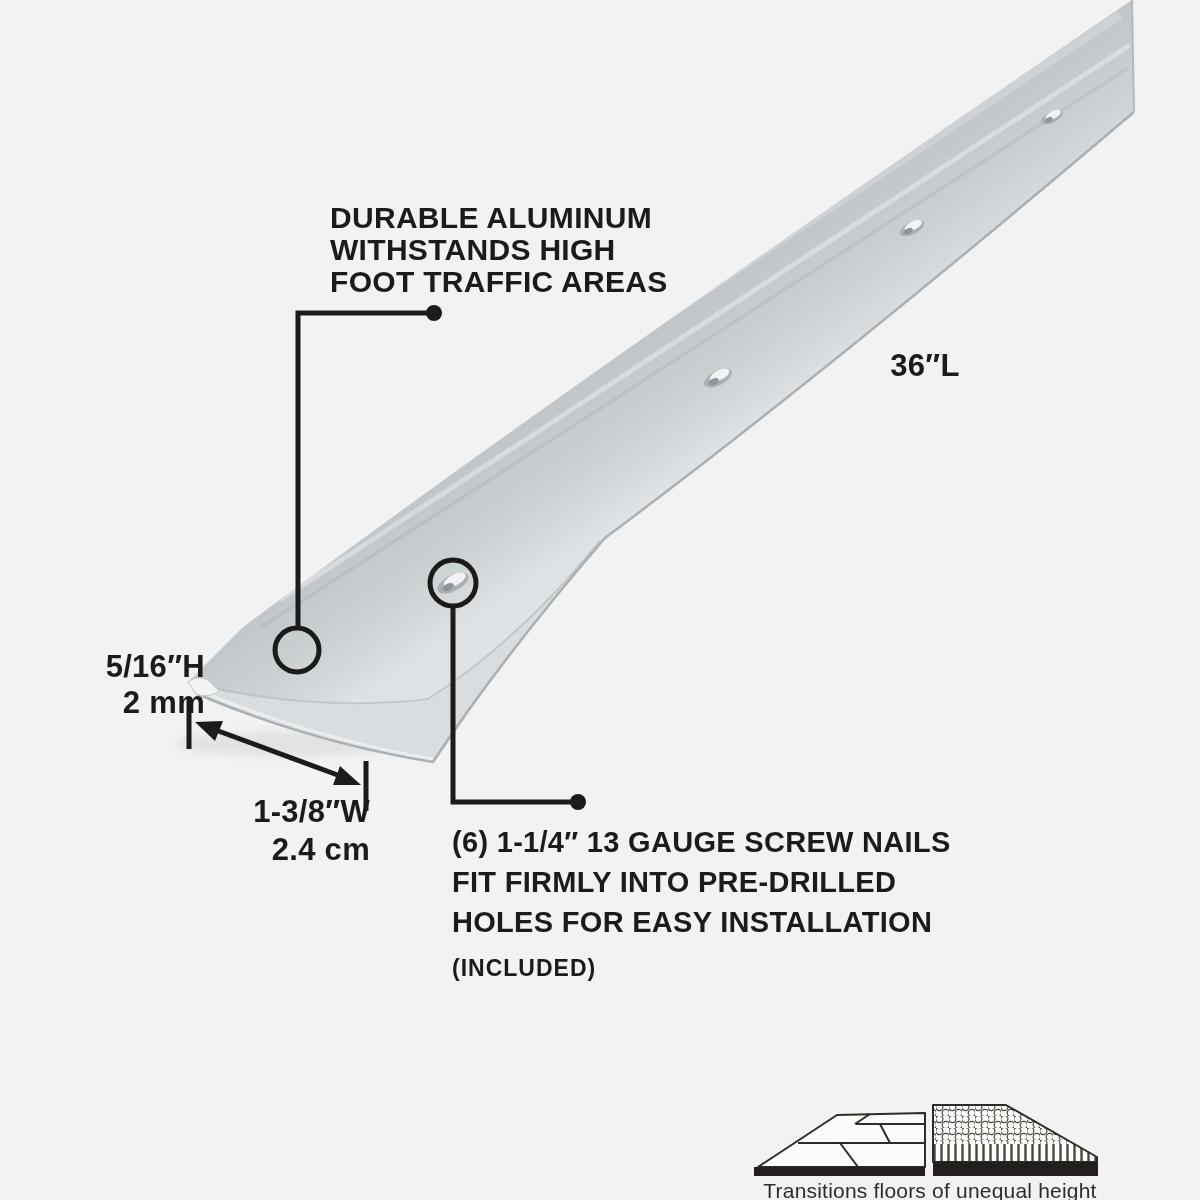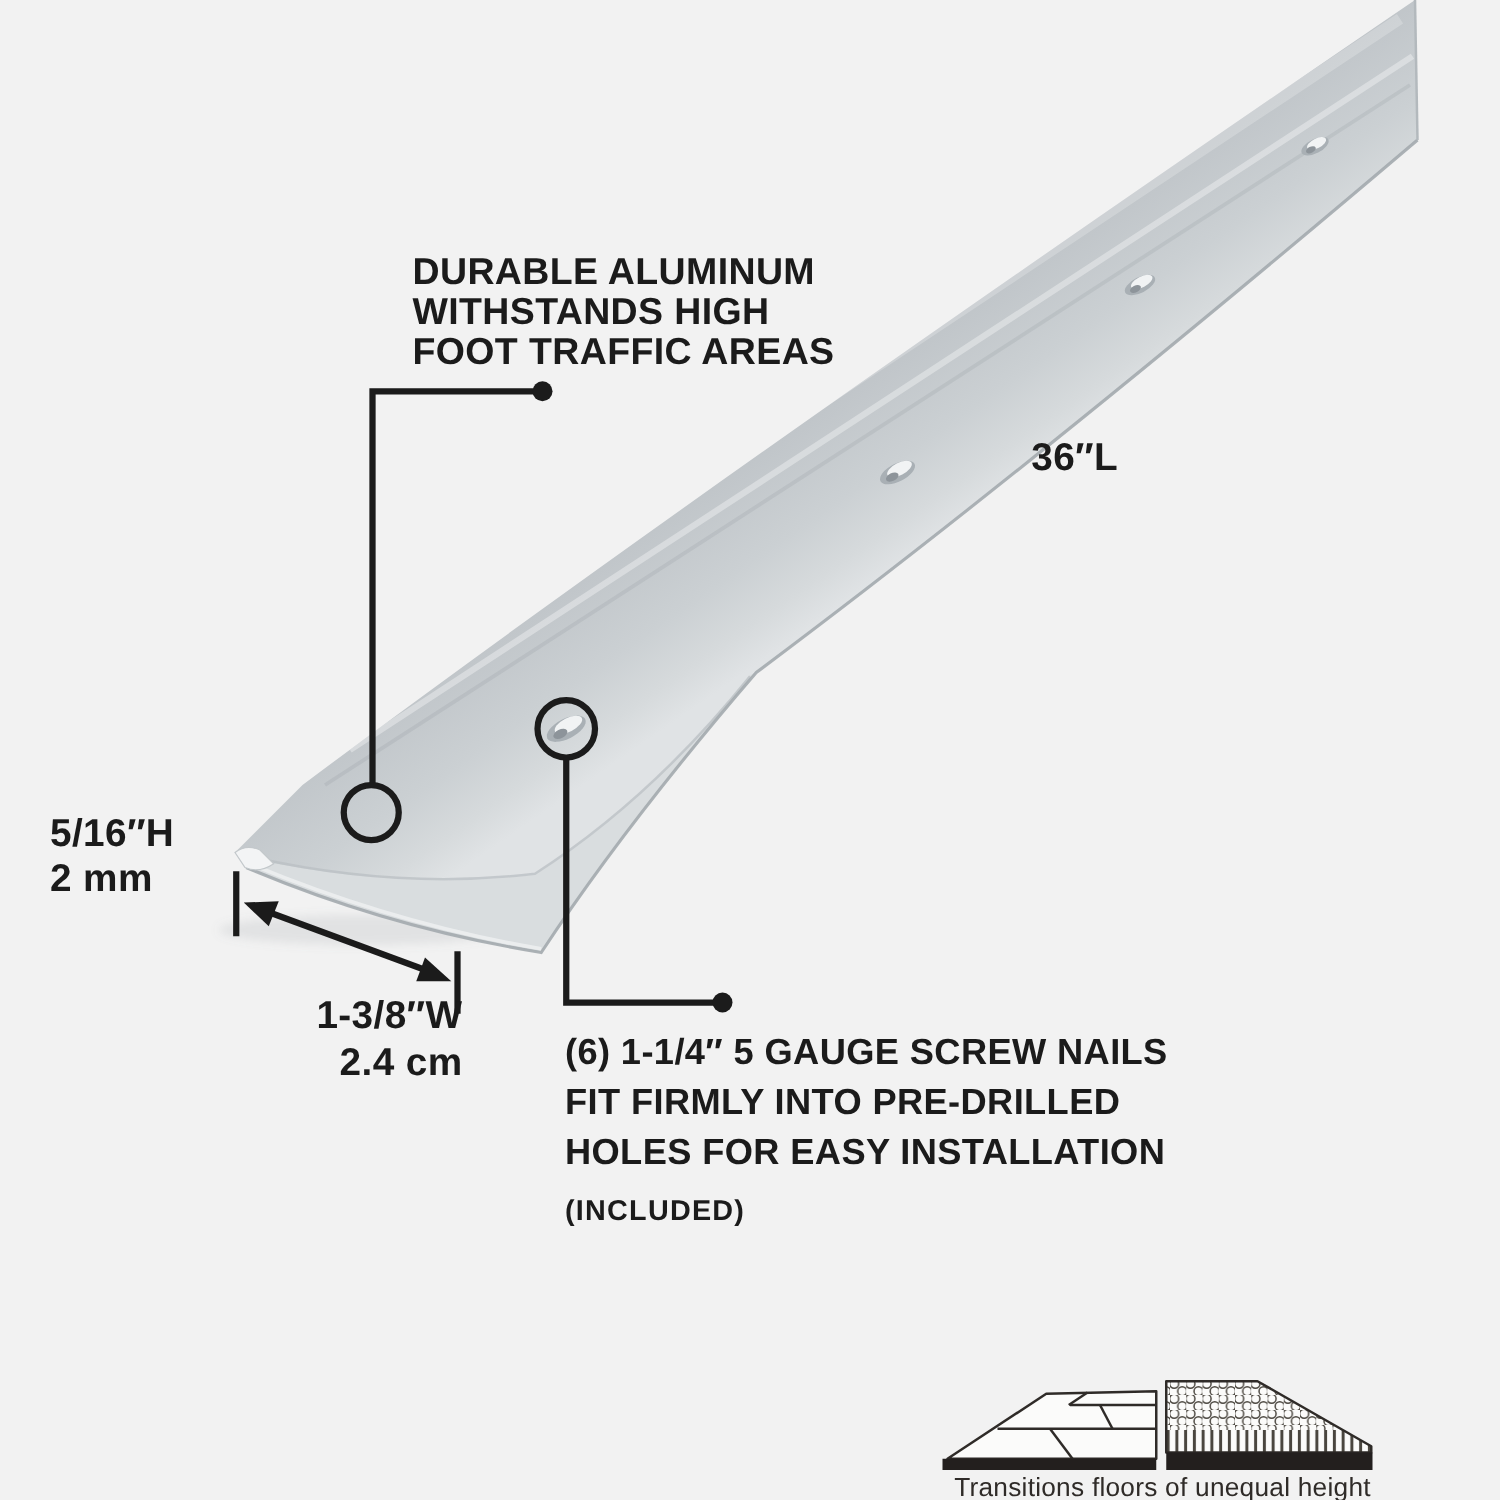--- a/index.html
+++ b/index.html
@@ -8,7 +8,7 @@
   #art{position:absolute;left:0;top:0;width:1200px;height:1200px;}
   .txt{position:absolute;color:#1b1b1b;font-weight:bold;letter-spacing:.3px;}
   .heading{left:298px;top:202px;font-size:30px;line-height:32px;margin-left:32px;}
-  .len{left:825px;top:347px;width:200px;font-size:31px;line-height:38px;}
+  .len{left:825px;top:347px;width:200px;font-size:31px;line-height:38px;text-align:center;}
   .hgt{left:40px;top:649px;width:165px;font-size:31px;line-height:36px;text-align:left;}
   .wid{left:190px;top:793px;width:180px;font-size:31px;line-height:38px;text-align:right;}
   .nails{left:452px;top:822px;font-size:29px;line-height:40px;}

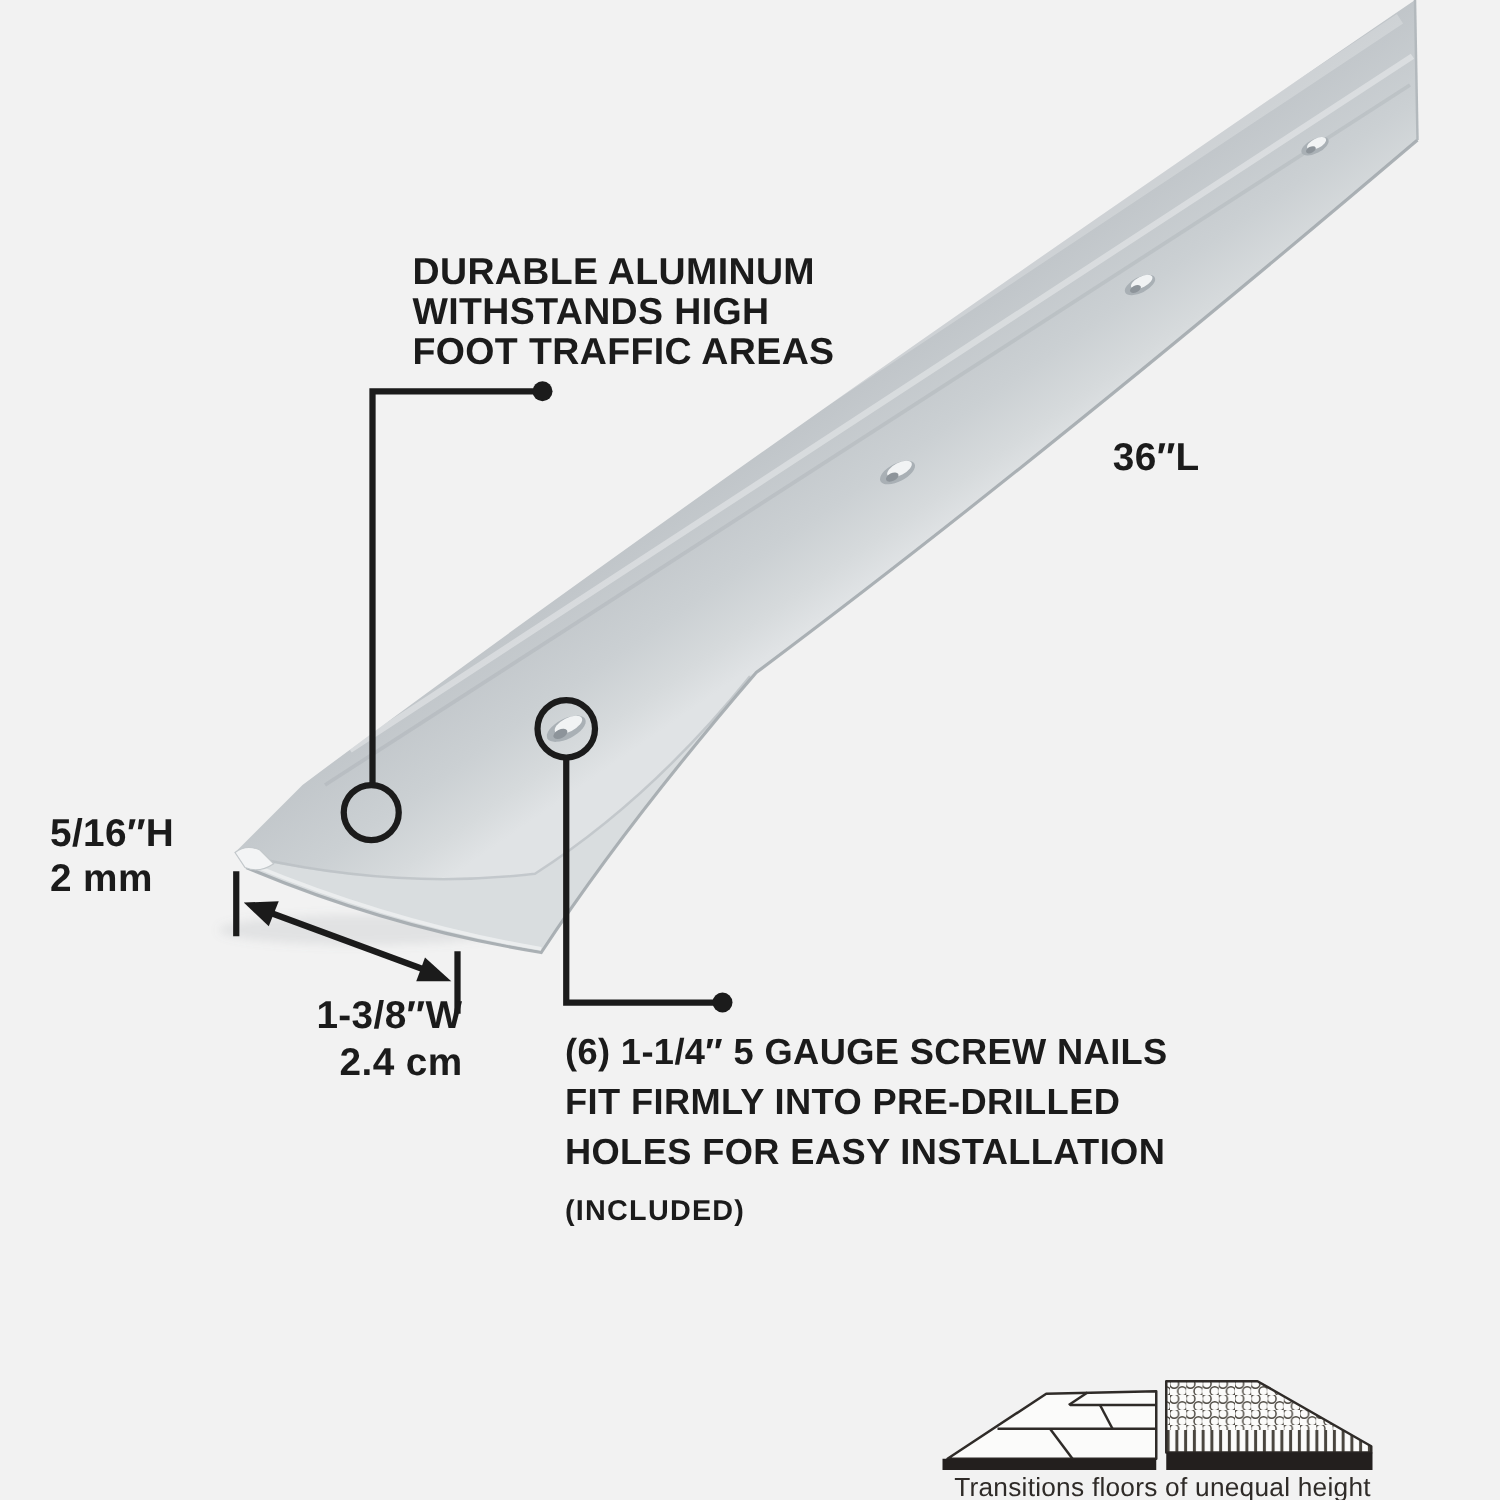--- a/index.html
+++ b/index.html
@@ -9,7 +9,7 @@
   .txt{position:absolute;color:#1b1b1b;font-weight:bold;letter-spacing:.3px;}
   .heading{left:298px;top:202px;font-size:30px;line-height:32px;margin-left:32px;}
   .len{left:825px;top:347px;width:200px;font-size:31px;line-height:38px;text-align:center;}
-  .hgt{left:40px;top:649px;width:165px;font-size:31px;line-height:36px;text-align:left;}
+  .hgt{left:40px;top:649px;width:165px;font-size:31px;line-height:36px;text-align:right;}
   .wid{left:190px;top:793px;width:180px;font-size:31px;line-height:38px;text-align:right;}
   .nails{left:452px;top:822px;font-size:29px;line-height:40px;}
   .nails .note{font-weight:700;font-size:23px;letter-spacing:1px;margin-top:6px;}

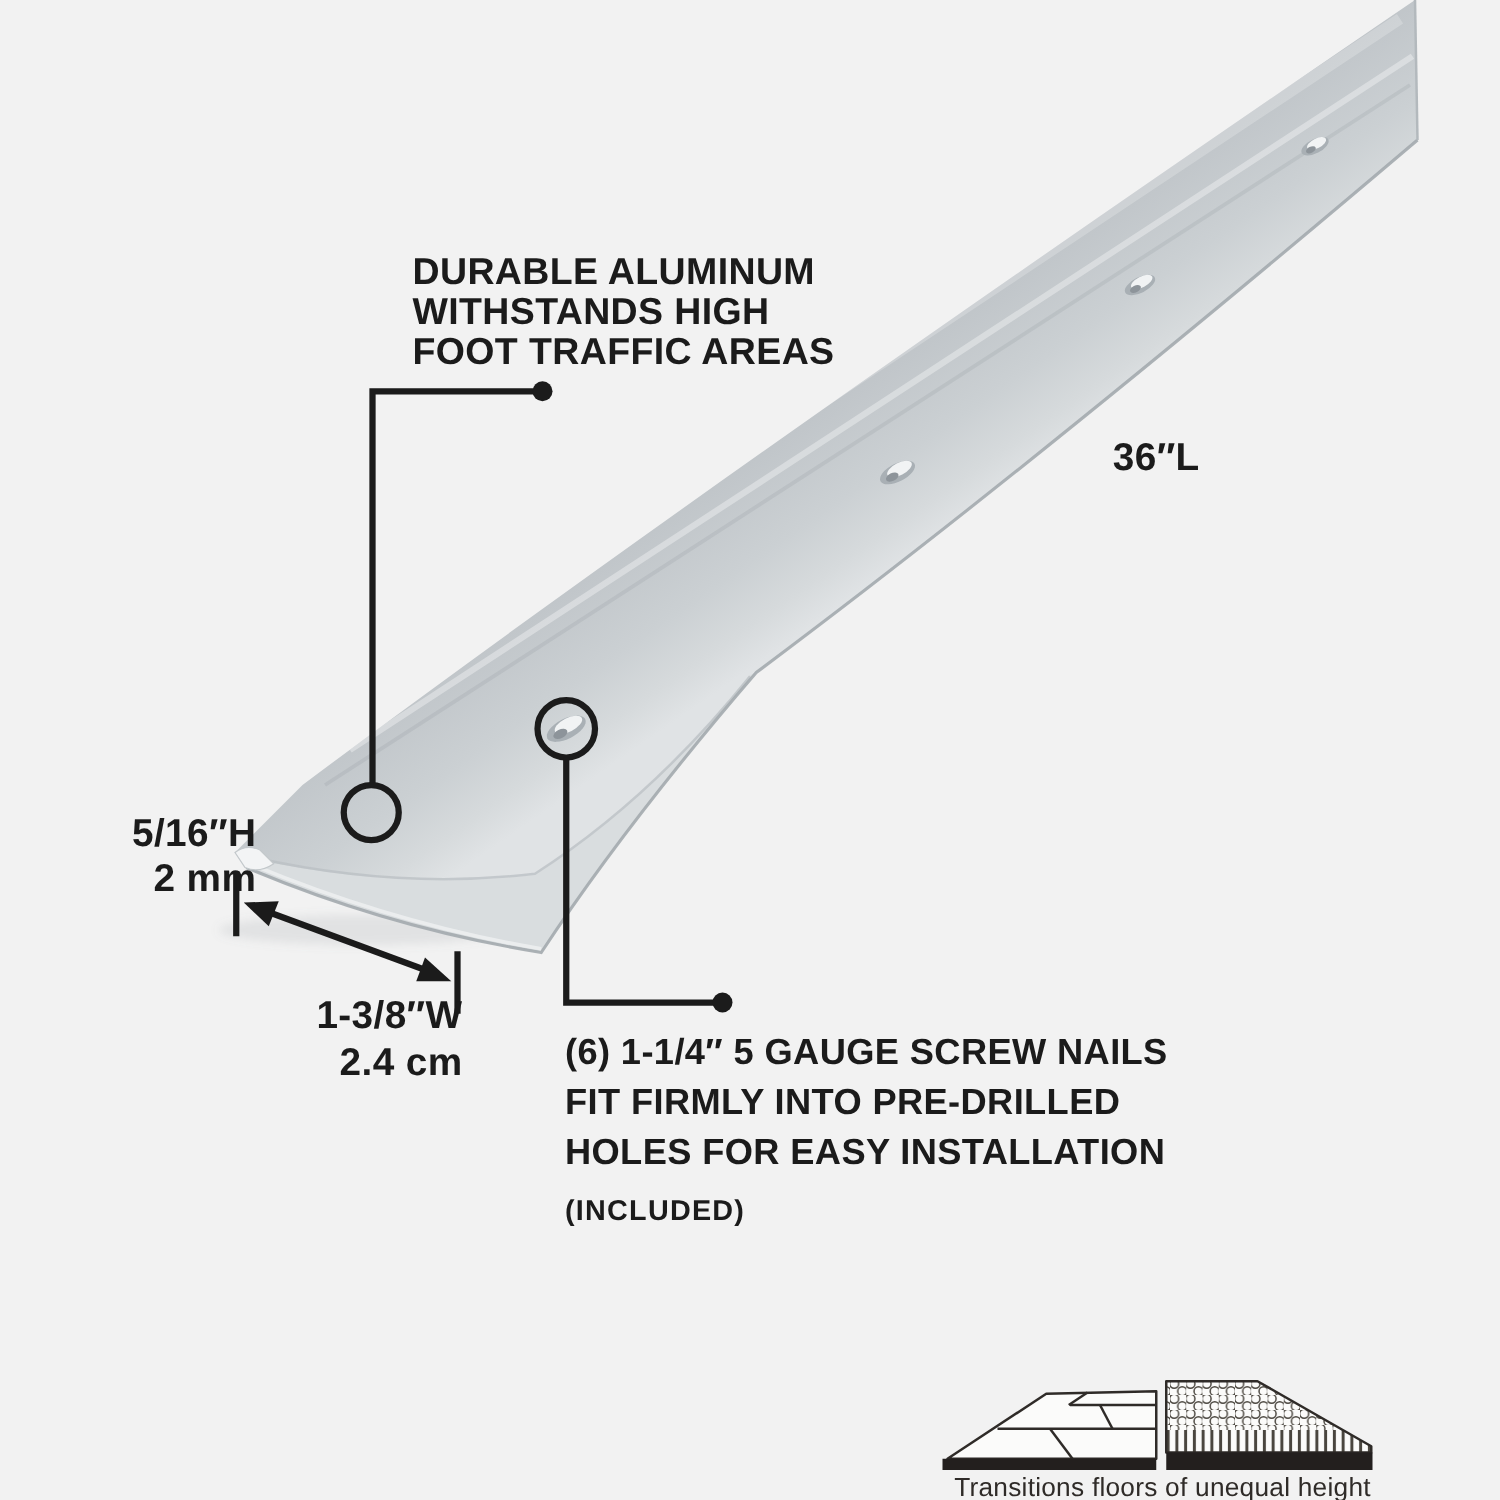--- a/index.html
+++ b/index.html
@@ -149,7 +149,7 @@
   </div>
 
   <div class="txt nails">
-    <span class="line">(6) 1-1/4″ 5 GAUGE SCREW NAILS</span>
+    <span class="line">(6) 1-1/4″ 13 GAUGE SCREW NAILS</span>
     <span class="line">FIT FIRMLY INTO PRE-DRILLED</span>
     <span class="line">HOLES FOR EASY INSTALLATION</span>
     <span class="line note">(INCLUDED)</span>

